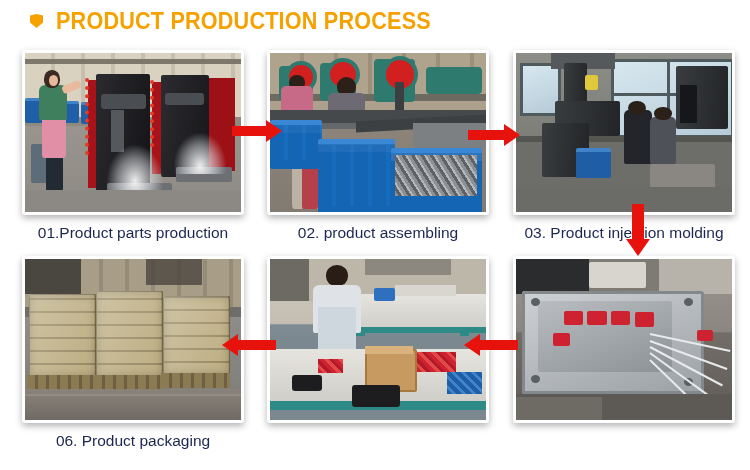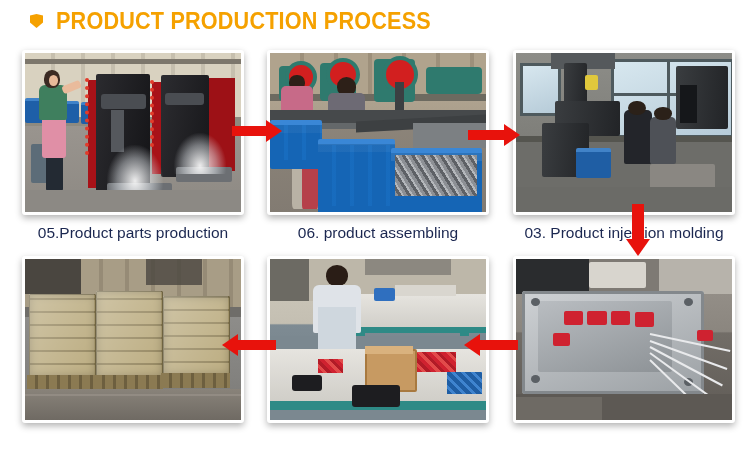--- a/index.html
+++ b/index.html
@@ -214,7 +214,7 @@
       </div>
     </div>
   </div>
-  <div class="caption" style="left:22px;top:224px;width:222px;">05.Product parts production</div>
+  <div class="caption" style="left:22px;top:224px;width:222px;">01.Product parts production</div>
 
   <div class="cell" style="left:267px;top:50px;width:222px;height:165px;">
     <div class="photo">

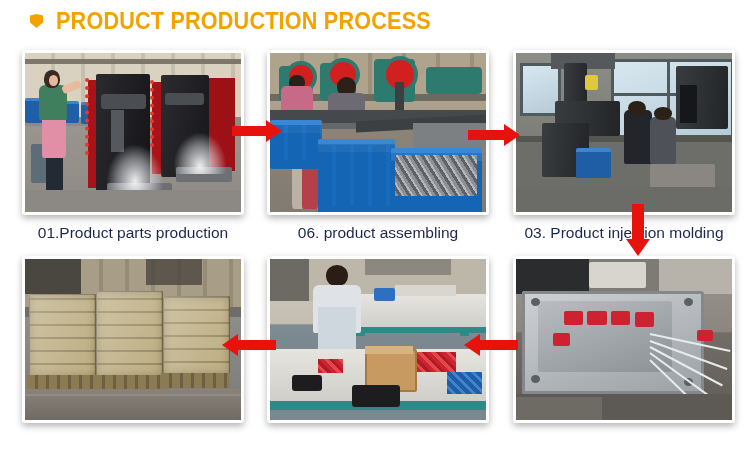--- a/index.html
+++ b/index.html
@@ -248,7 +248,7 @@
       </div>
     </div>
   </div>
-  <div class="caption" style="left:267px;top:224px;width:222px;">06. product assembling</div>
+  <div class="caption" style="left:267px;top:224px;width:222px;">02. product assembling</div>
 
   <div class="cell" style="left:513px;top:50px;width:222px;height:165px;">
     <div class="photo">

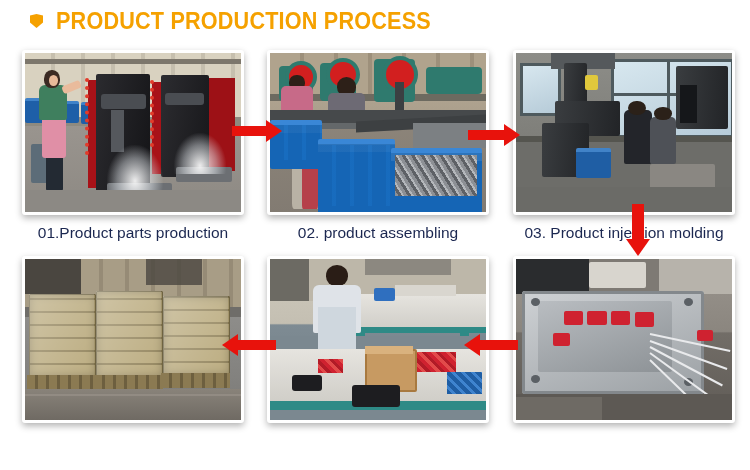--- a/index.html
+++ b/index.html
@@ -299,6 +299,7 @@
       </div>
     </div>
   </div>
+  <div class="caption" style="left:22px;top:432px;width:222px;">06. Product packaging</div>
 
   <div class="cell" style="left:267px;top:256px;width:222px;height:167px;">
     <div class="photo">

